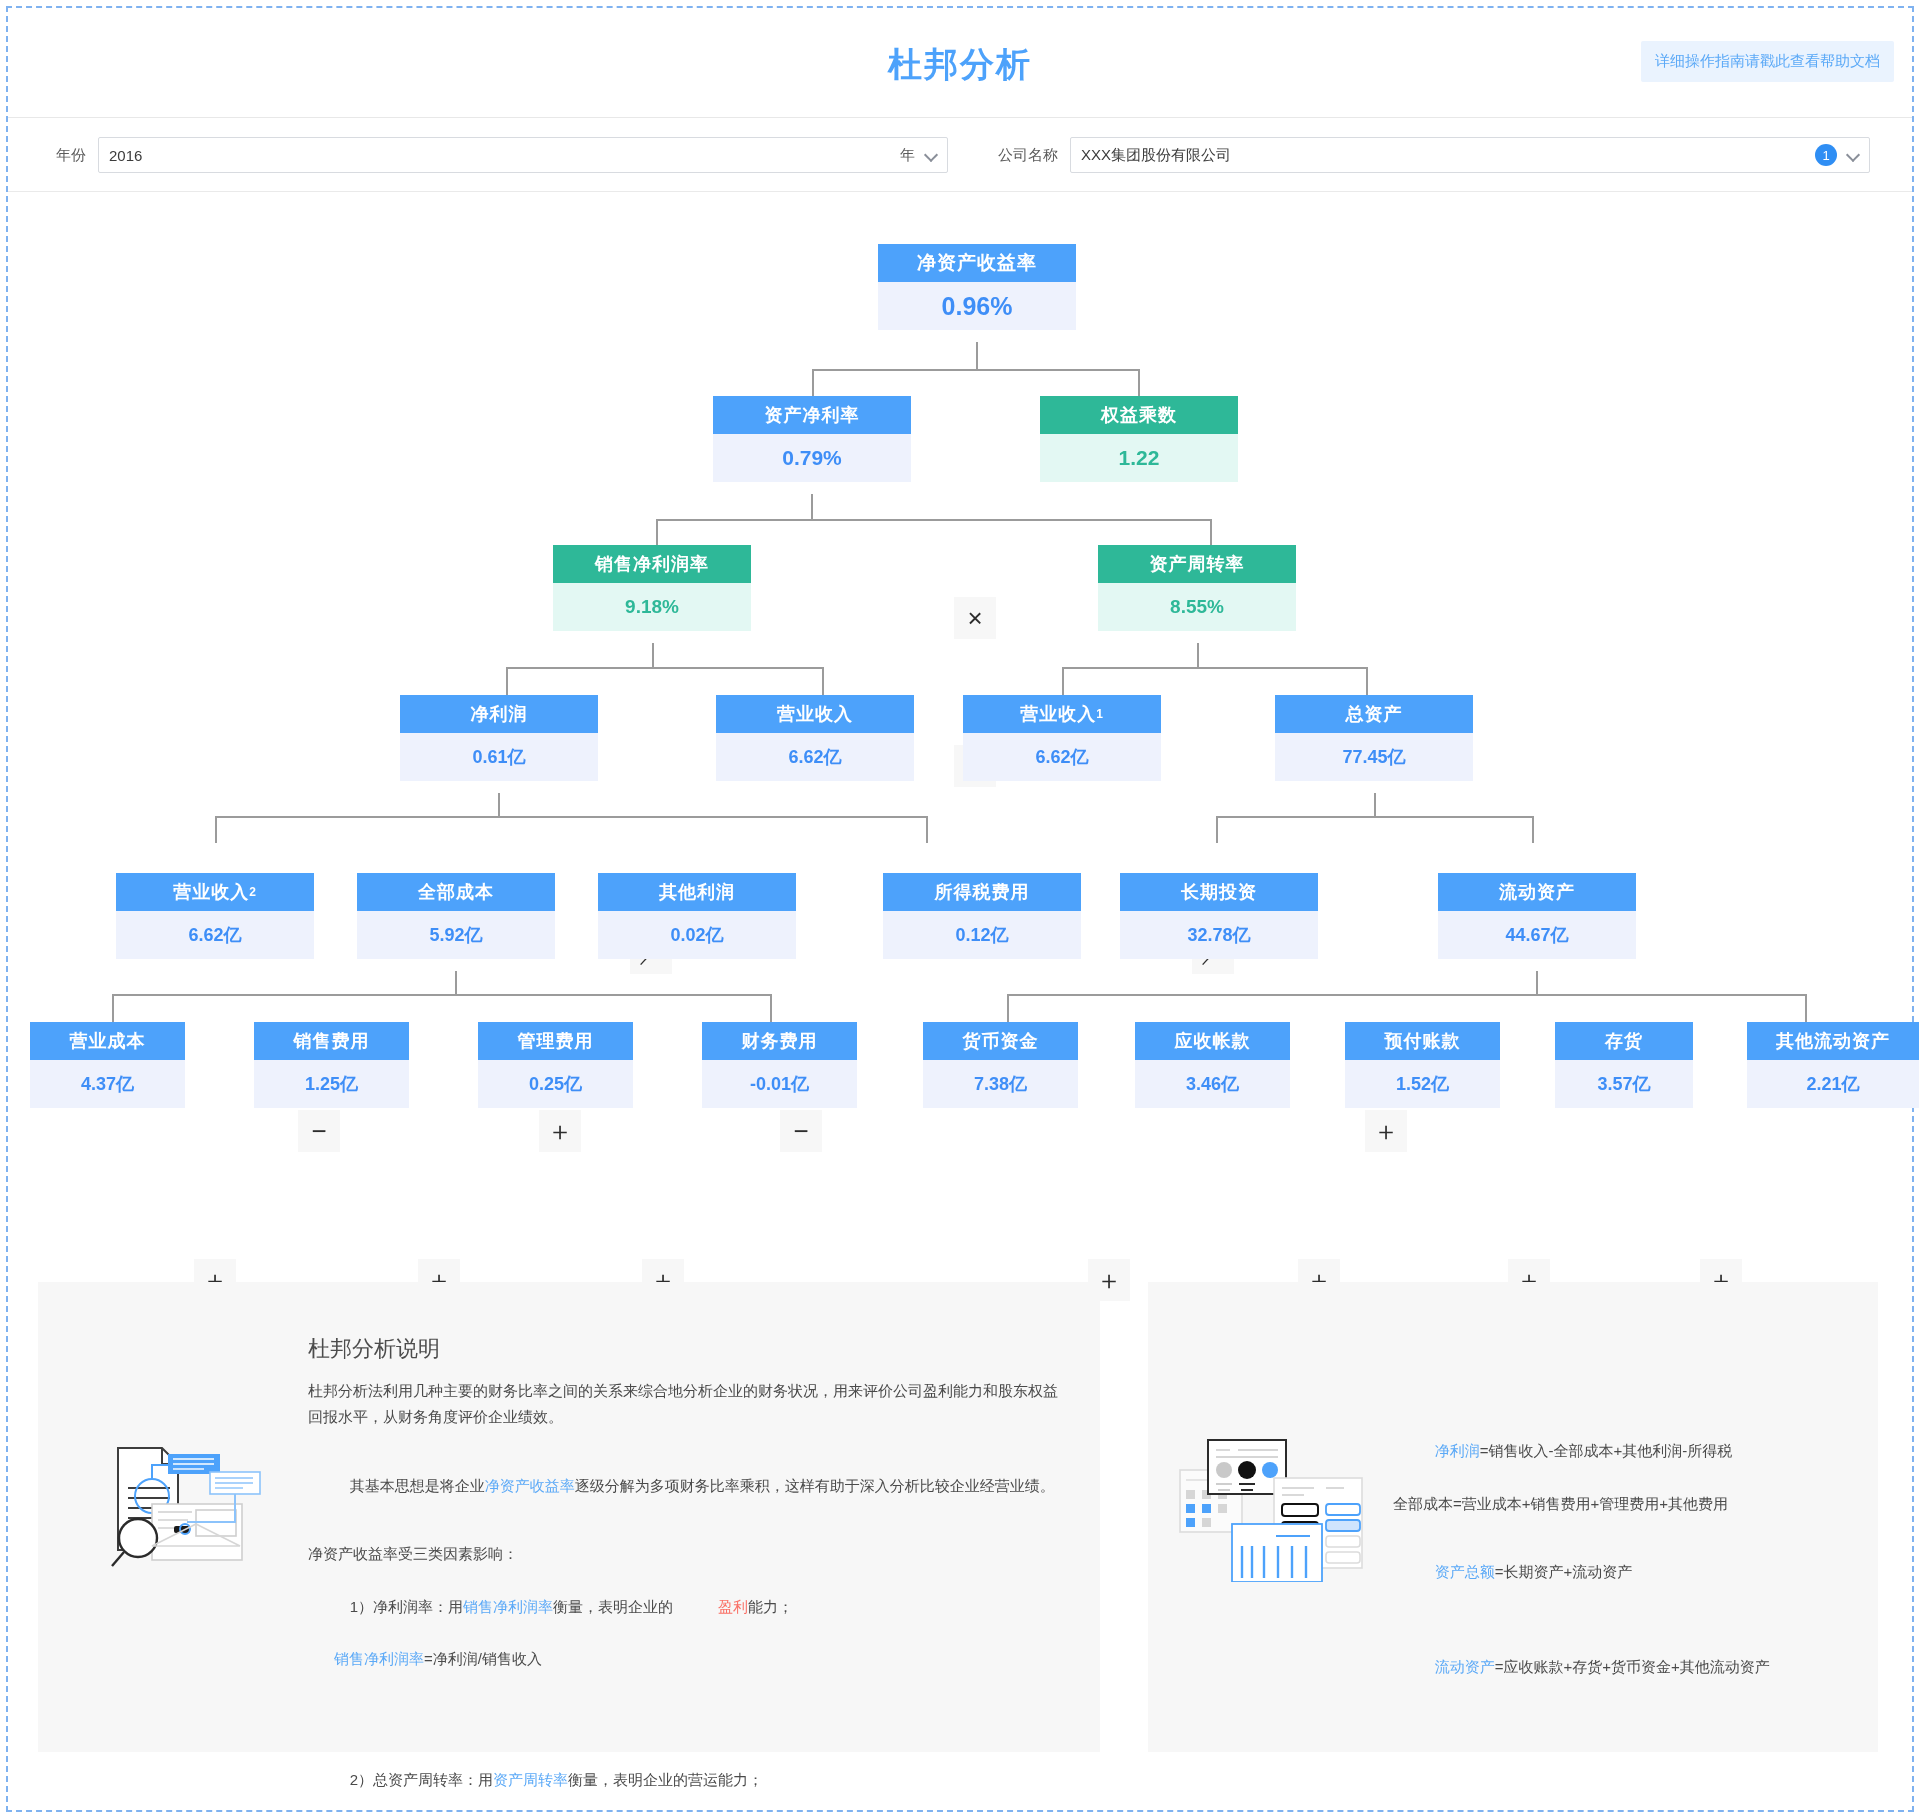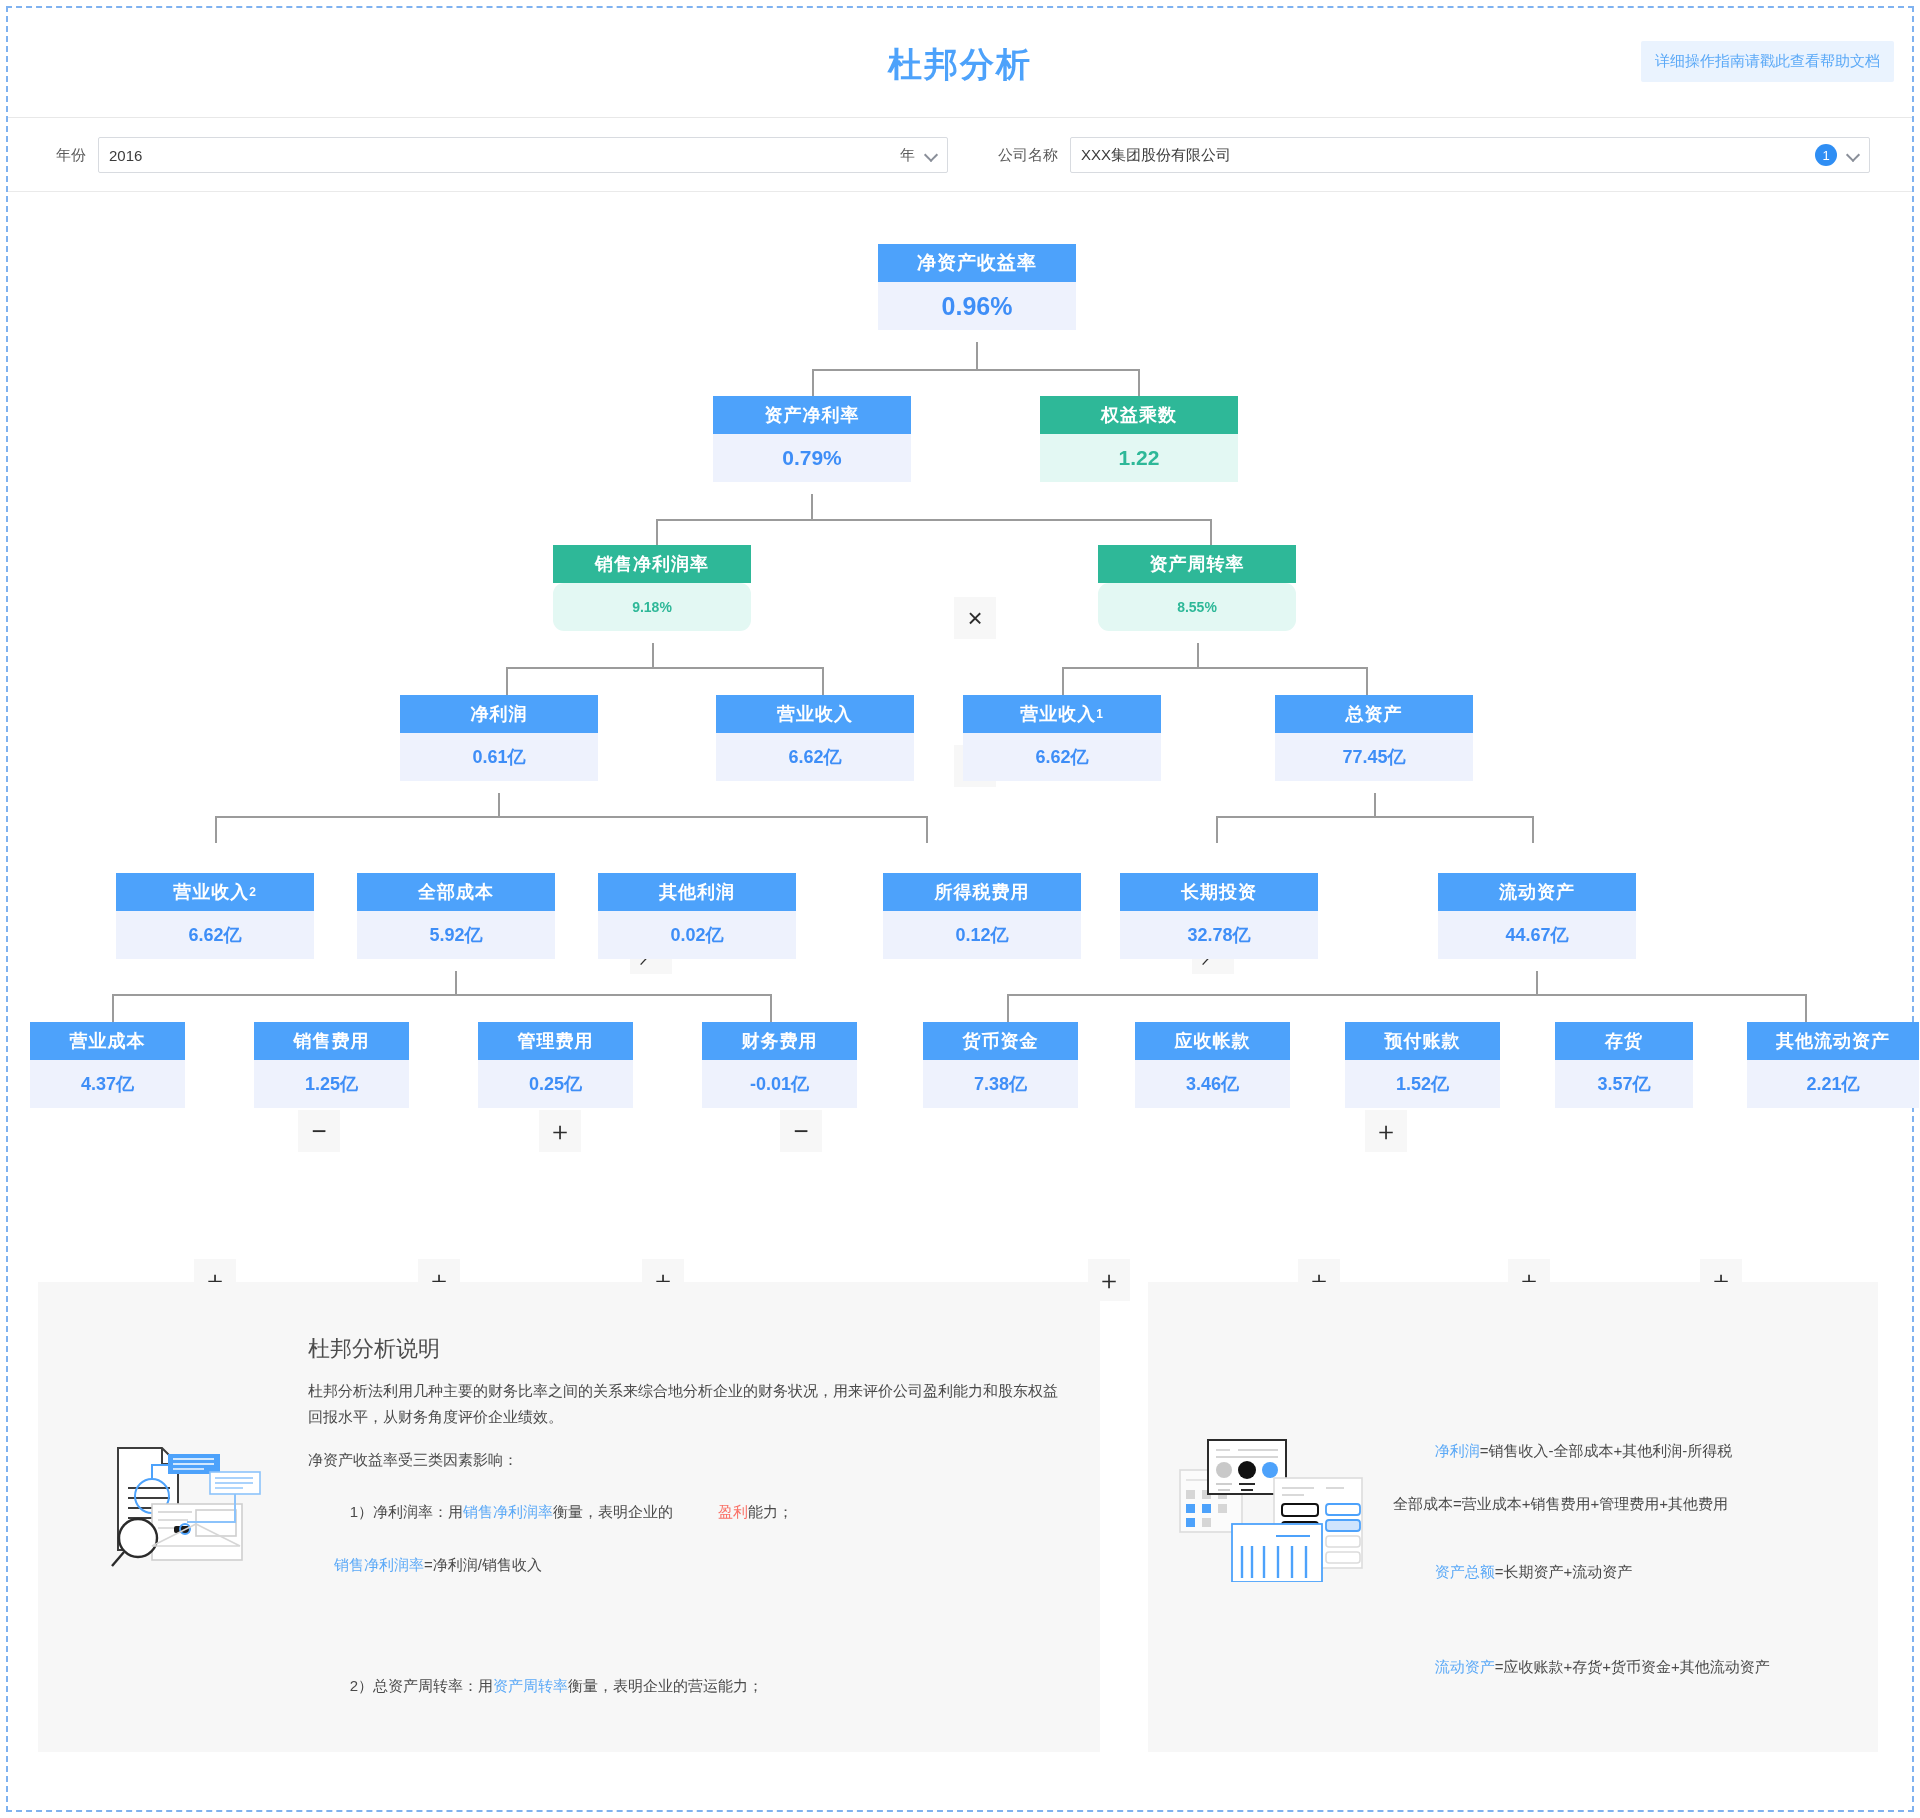--- a/index.html
+++ b/index.html
@@ -77,7 +77,7 @@
   .node.root .node-head{ font-size:19px; }
   .node.root .node-body{ font-size:25px; }
   .node.lvl2 .node-body{ font-size:21px; }
-  .node.lvl3 .node-body{ font-size:14px;border-radius:11px; }
+  .node.lvl3 .node-body{ font-size:19px; }
   .sub{ font-size:12px; vertical-align:sub; font-weight:bold; }
 
   .op{

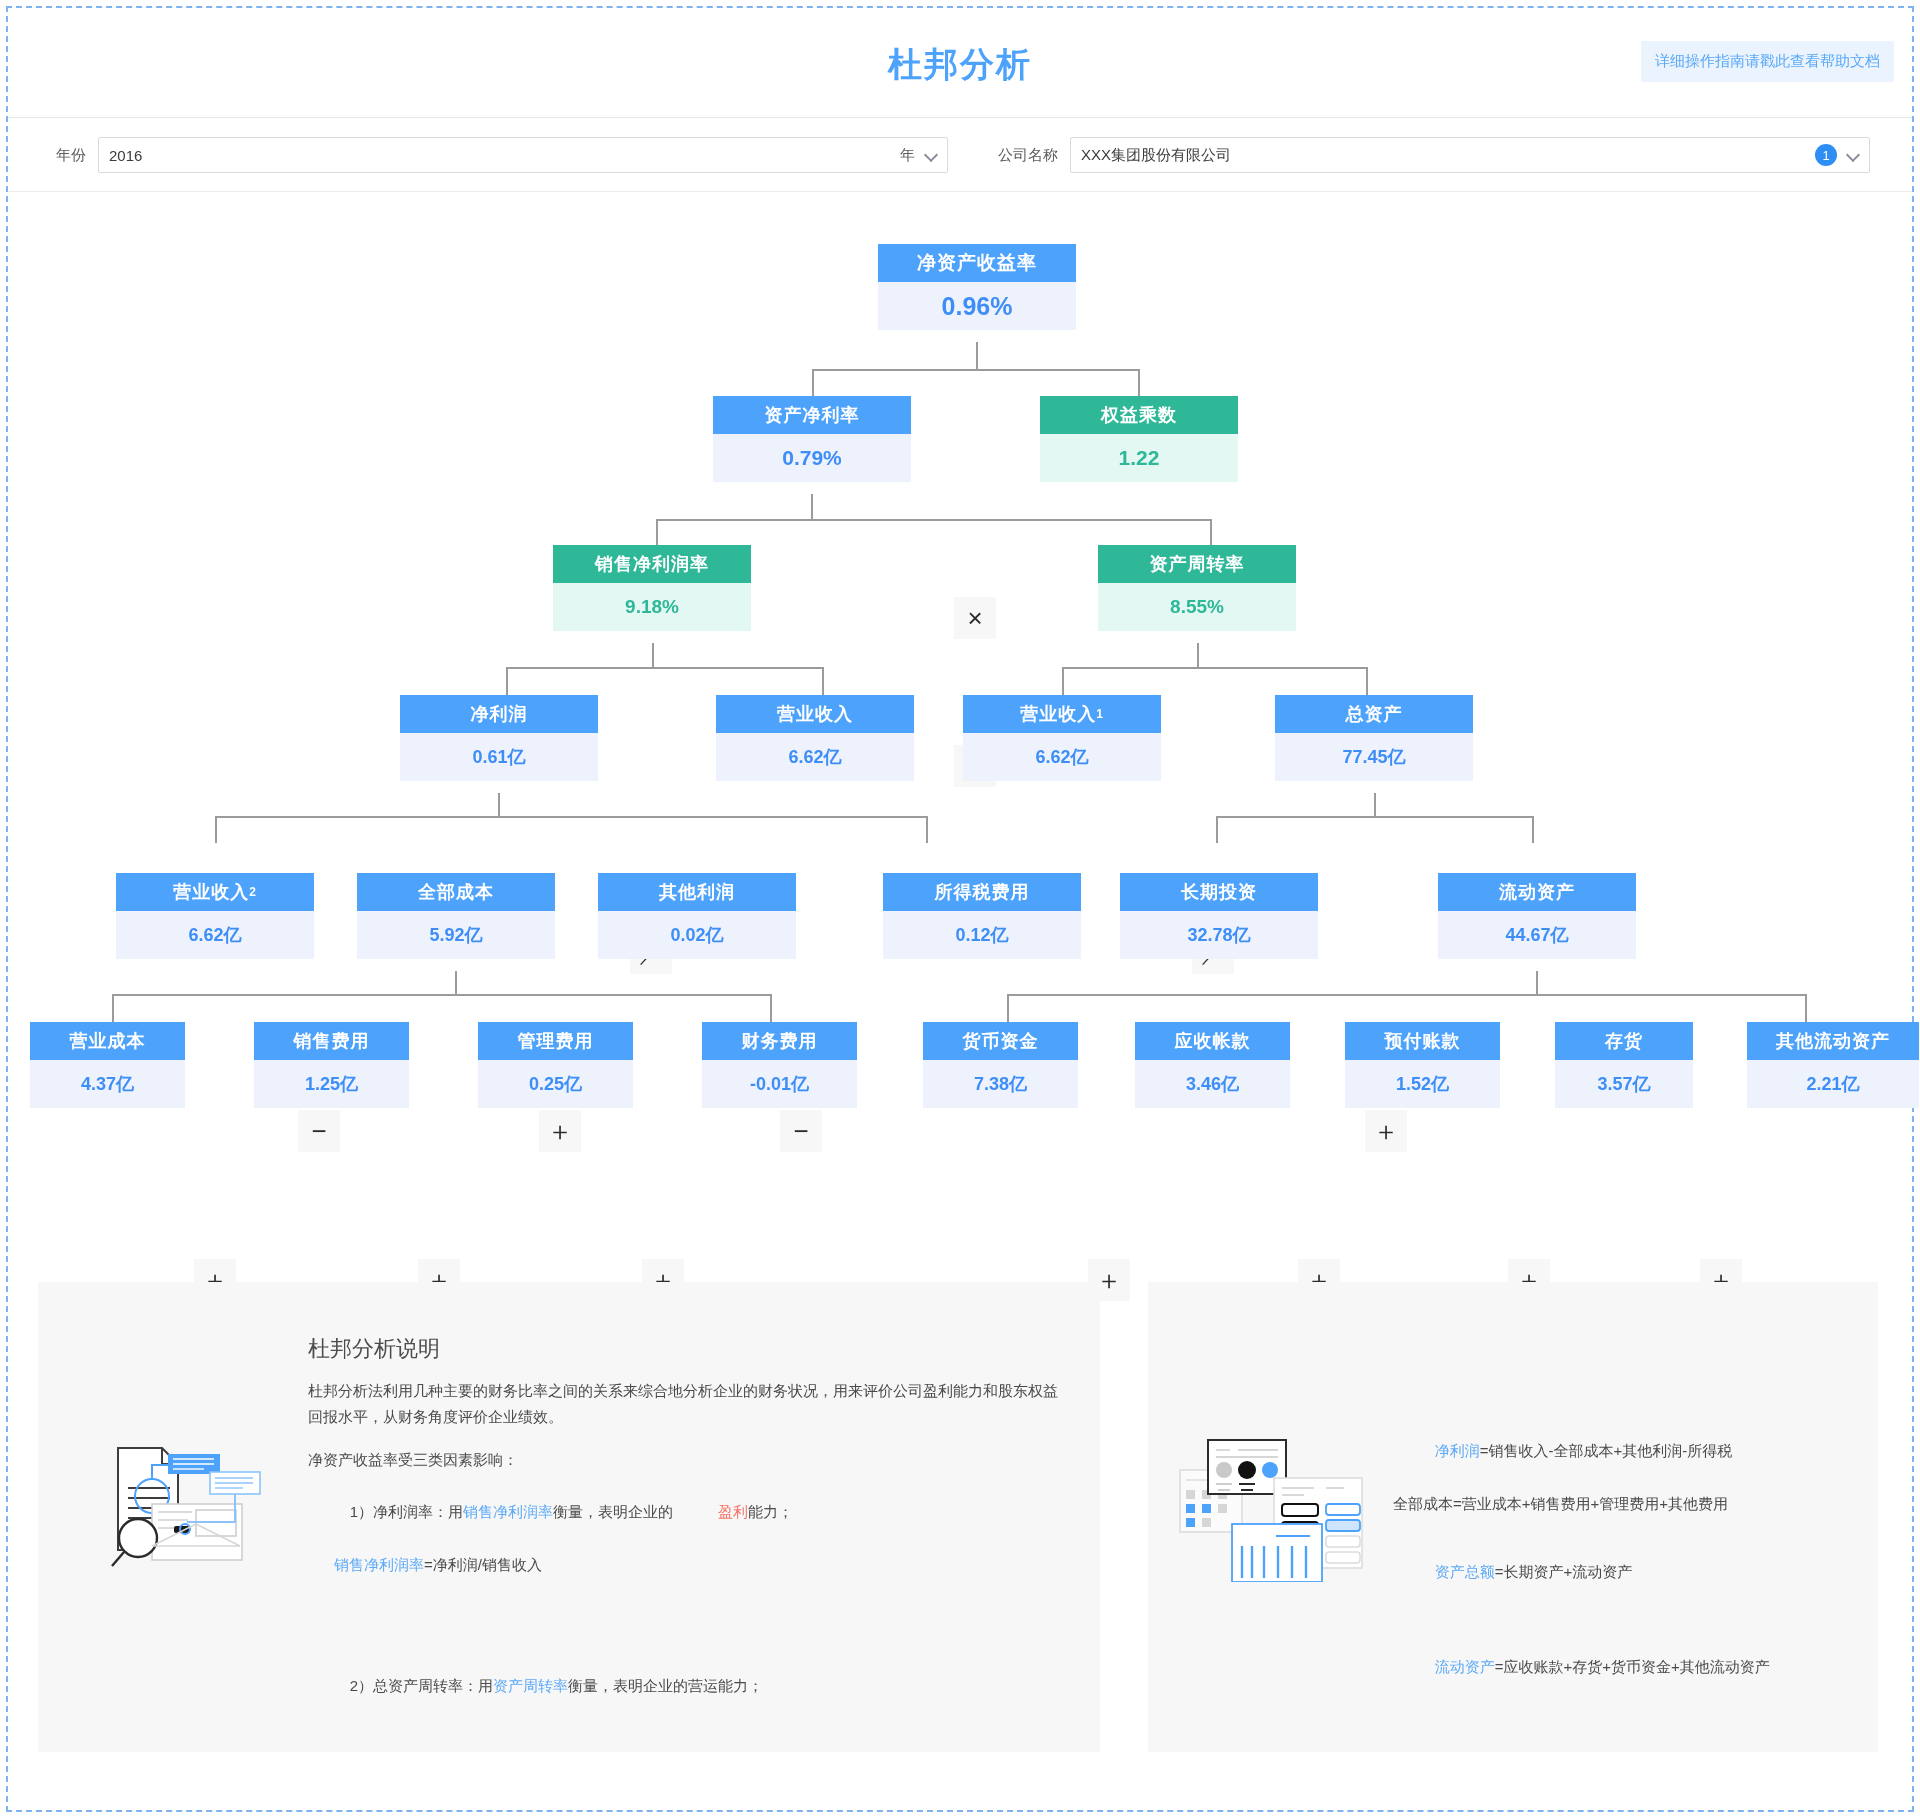--- a/index.html
+++ b/index.html
@@ -363,6 +363,9 @@
 
         <div class="panel-text para">杜邦分析法利用几种主要的财务比率之间的关系来综合地分析企业的财务状况，用来评价公司盈利能力和股东权益回报水平，从财务角度评价企业绩效。</div>
 
+        <div class="panel-text para">
+          <span>其基本思想是将企业</span><span class="blue-t">净资产收益率</span><span>逐级分解为多项财务比率乘积，这样有助于深入分析比较企业经营业绩。</span>
+        </div>
 
         <div class="panel-text">净资产收益率受三类因素影响：</div>
 

